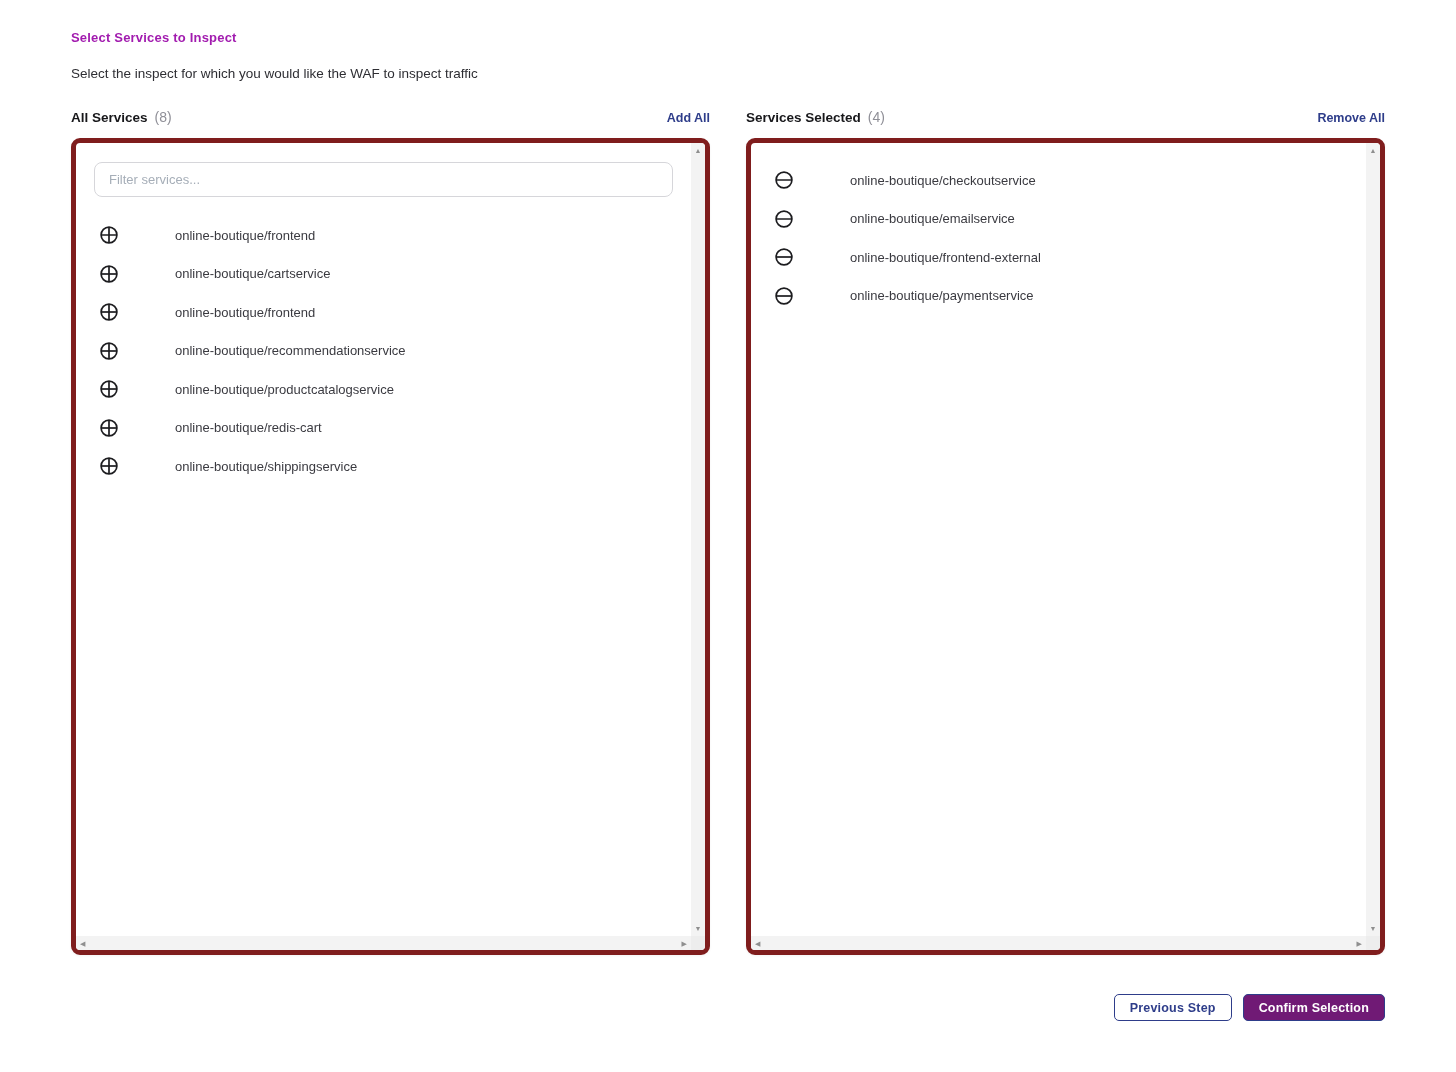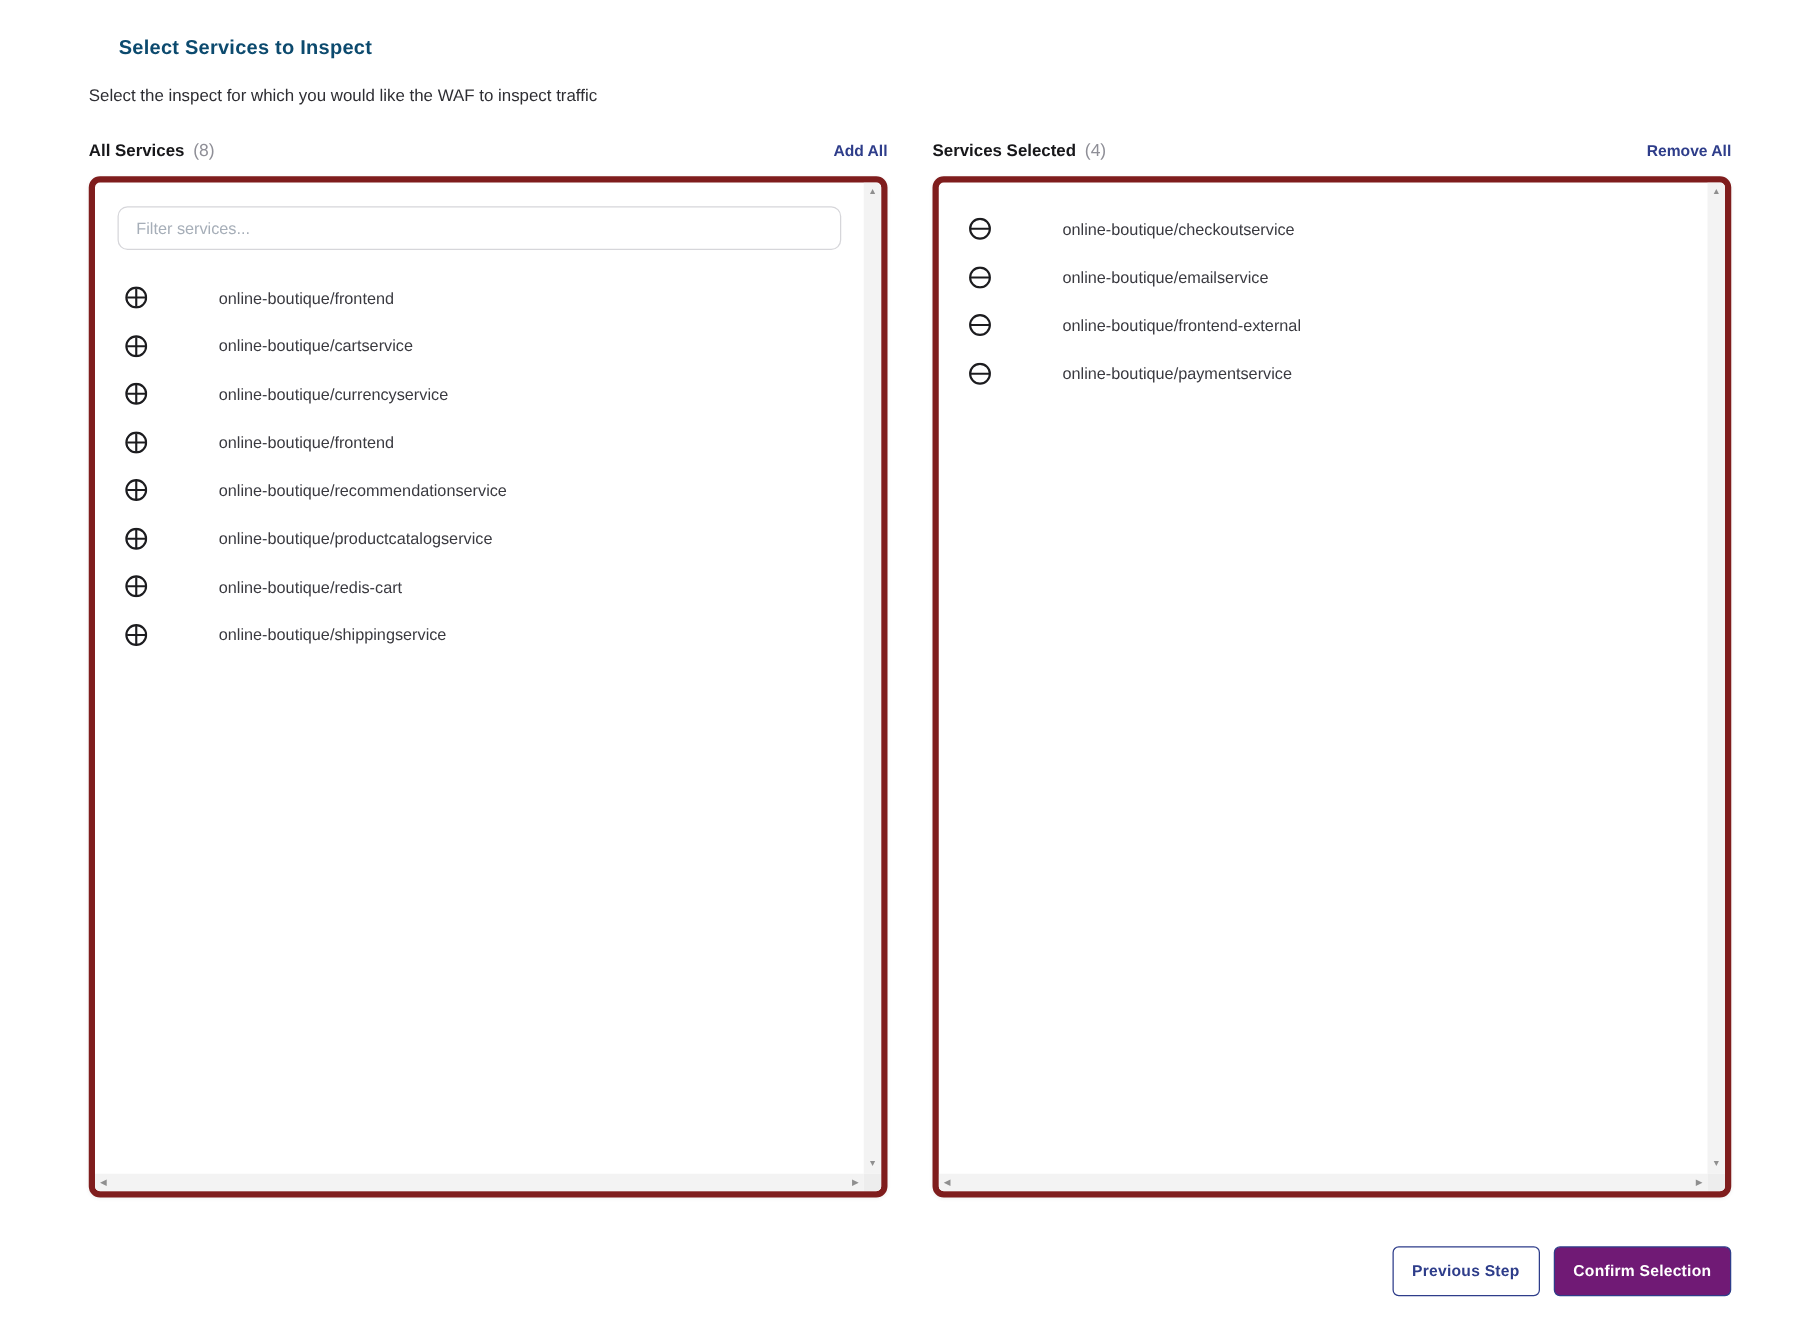--- a/index.html
+++ b/index.html
@@ -7,7 +7,7 @@
     font-family:"Liberation Sans", sans-serif; color:#3f3f46; }
   .page { padding:30px 71px 0 71px; }
 
-  .page-title { font-size:16px; font-weight:700; color:#0c4a6e; letter-spacing:.2px;margin-left:24px; }
+  .page-title { font-size:13px; font-weight:700; color:#a21caf; letter-spacing:.2px; }
   .page-subtitle { margin-top:21px; font-size:13.5px; color:#2e2e33; }
 
   .columns { display:flex; gap:36px; margin-top:28px; }

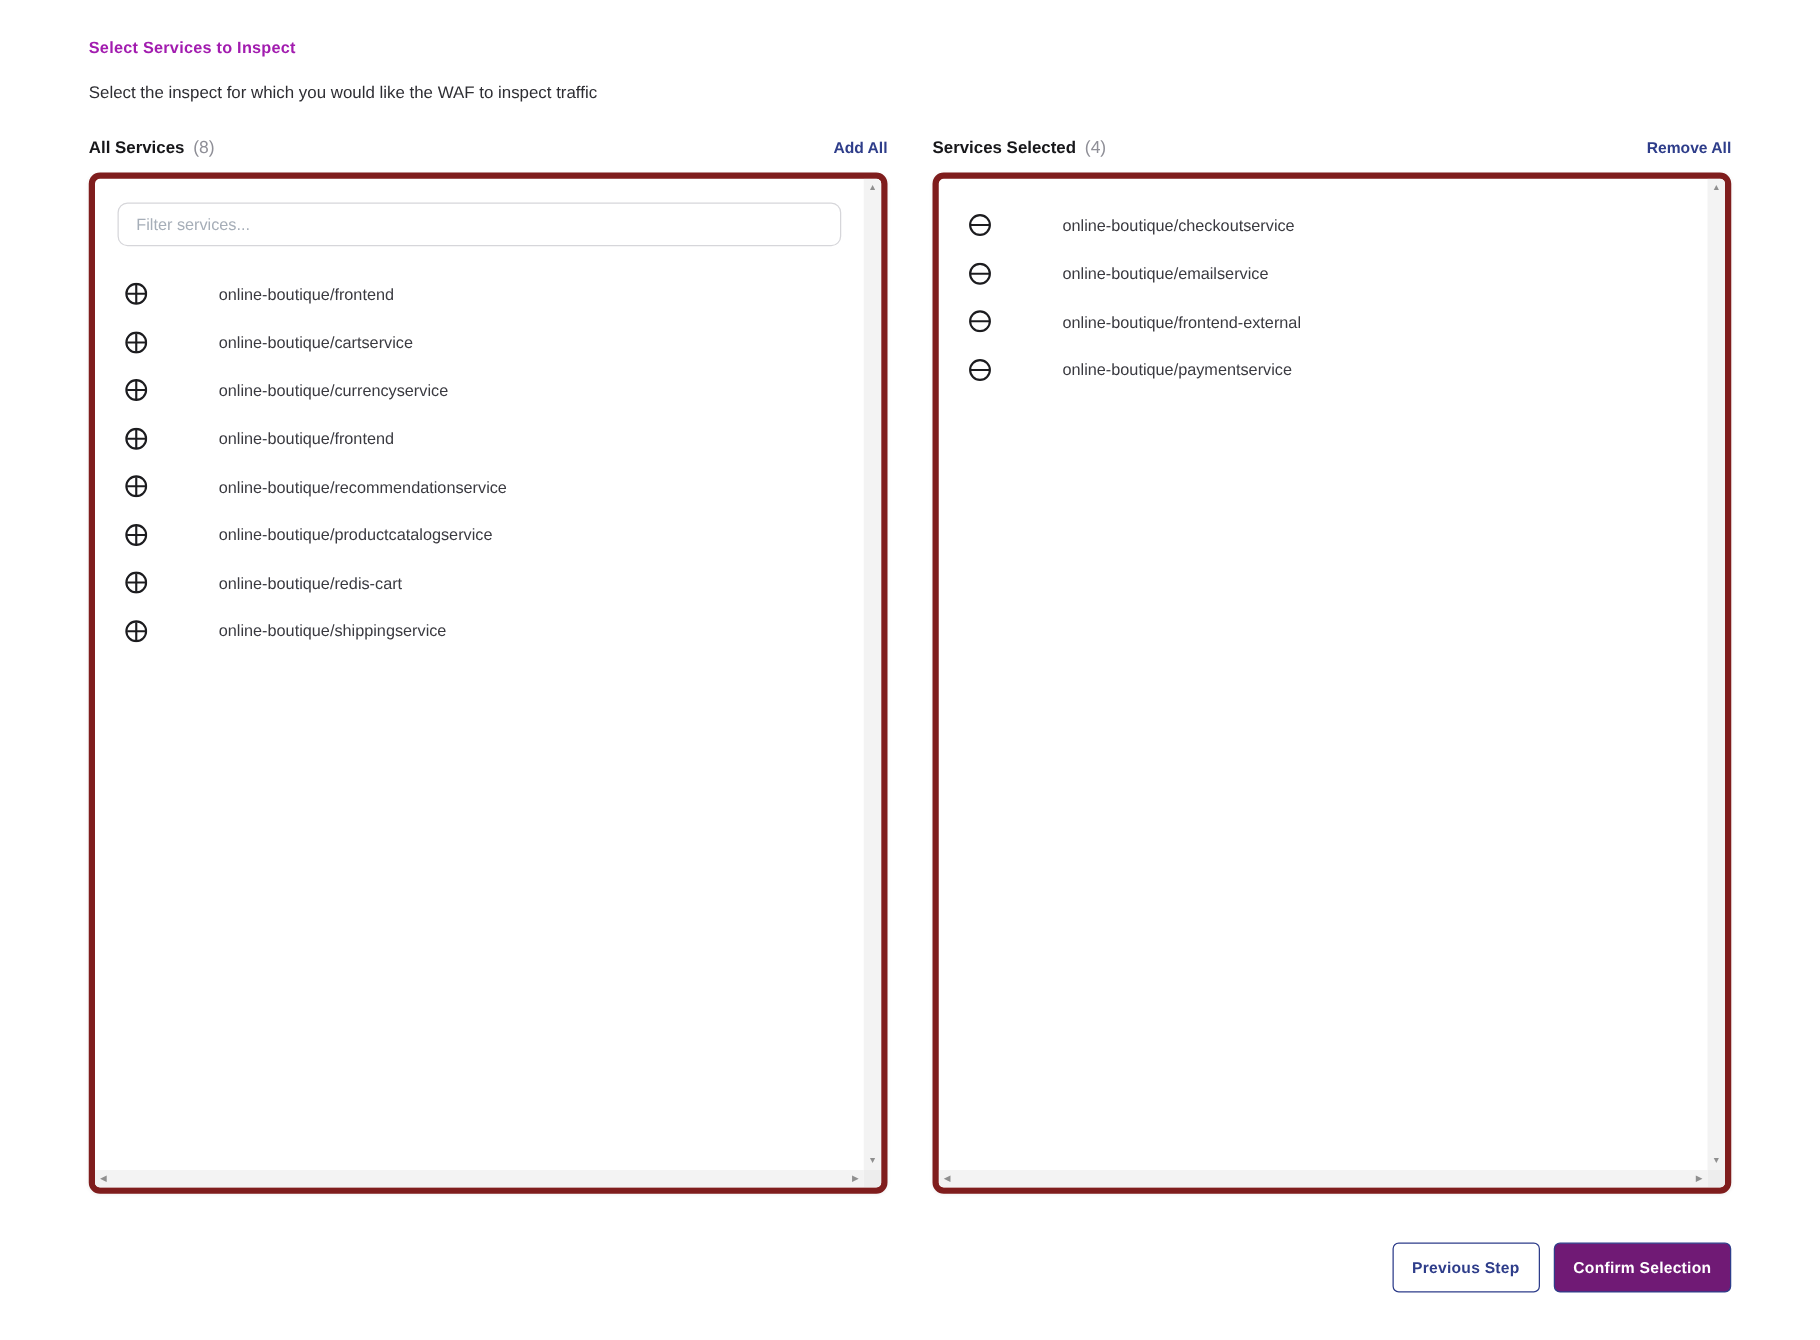--- a/index.html
+++ b/index.html
@@ -102,16 +102,6 @@
                     <line x1="1.7" y1="9" x2="16.3" y2="9" stroke="#1c1c1f" stroke-width="1.7"></line>
                   </svg>
                 </span>
-                <span class="svc-label">online-boutique/currencyservice</span>
-              </div>
-              <div class="service-row">
-                <span class="svc-icon">
-                  <svg width="18" height="18" viewBox="0 0 18 18" fill="none">
-                    <circle cx="9" cy="9" r="7.9" stroke="#1c1c1f" stroke-width="1.7"></circle>
-                    <line x1="9" y1="1.7" x2="9" y2="16.3" stroke="#1c1c1f" stroke-width="1.7"></line>
-                    <line x1="1.7" y1="9" x2="16.3" y2="9" stroke="#1c1c1f" stroke-width="1.7"></line>
-                  </svg>
-                </span>
                 <span class="svc-label">online-boutique/frontend</span>
               </div>
               <div class="service-row">

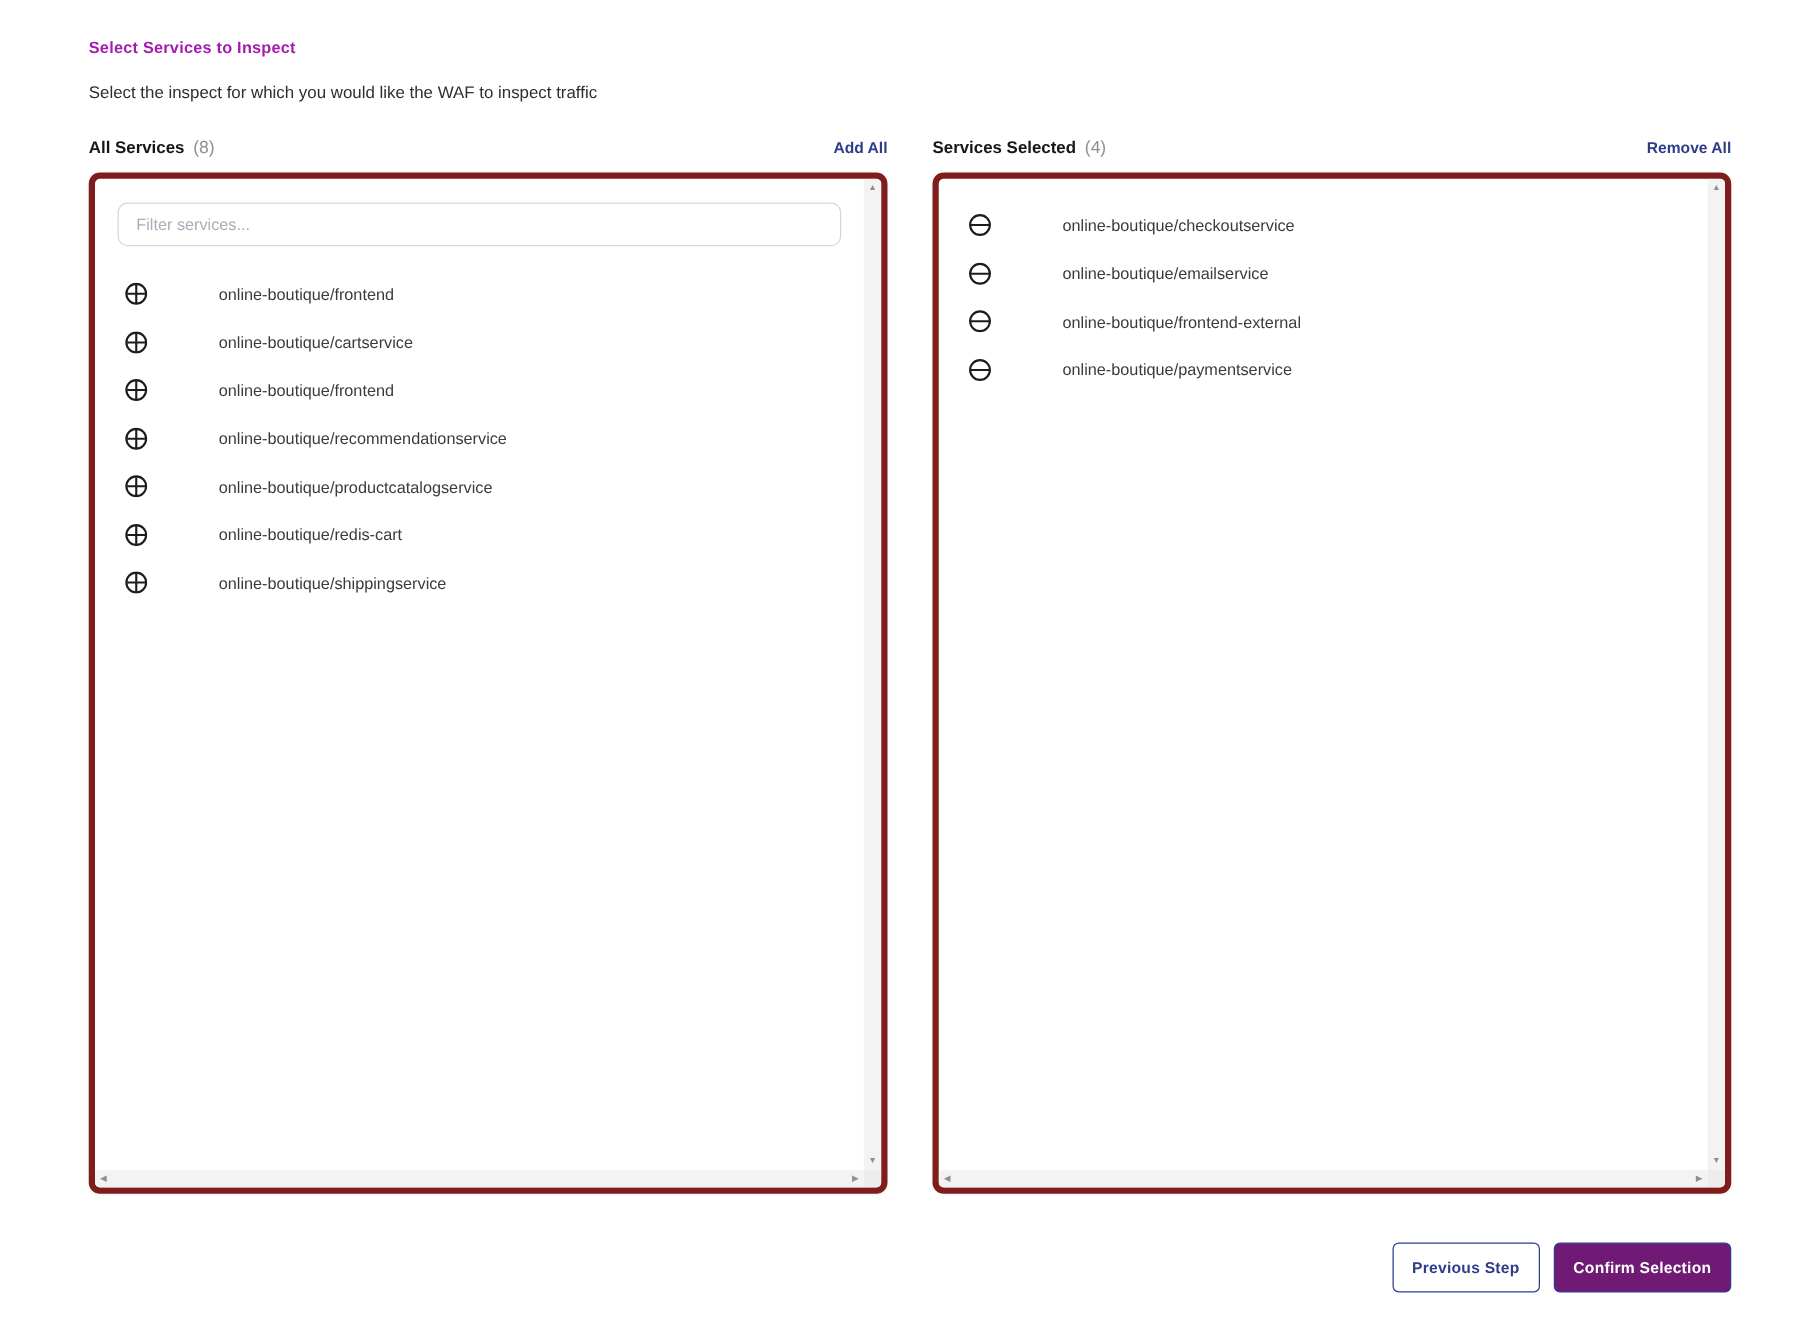--- a/index.html
+++ b/index.html
@@ -46,7 +46,7 @@
 
   
   .footer { display:flex; justify-content:flex-end; gap:11px; margin-top:39px; }
-  .btn { height:40px; border-radius:5px; font-size:12.5px; font-weight:700; padding:0 15px;
+  .btn { height:27px; border-radius:5px; font-size:12.5px; font-weight:700; padding:0 15px;
     display:inline-flex; align-items:center; cursor:pointer; font-family:inherit; letter-spacing:.2px; }
   .btn-outline { background:#fff; border:1.5px solid #2e3d8a; color:#2e3d8a; }
   .btn-filled { background:#701a75; border:1.5px solid #2e3d8a; color:#ffffff; }

